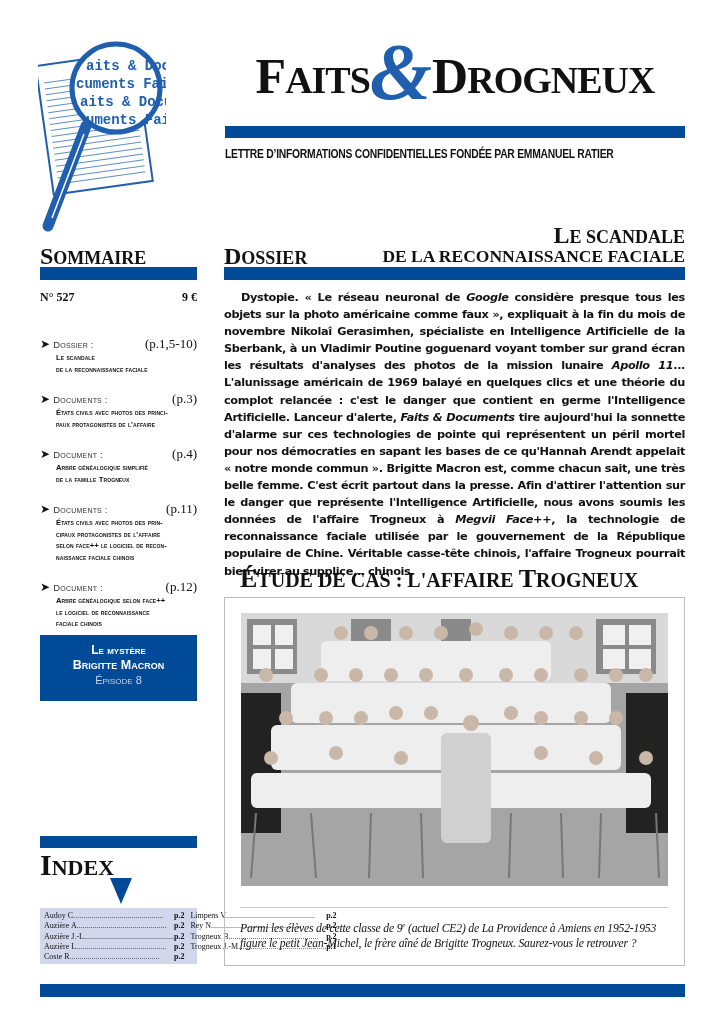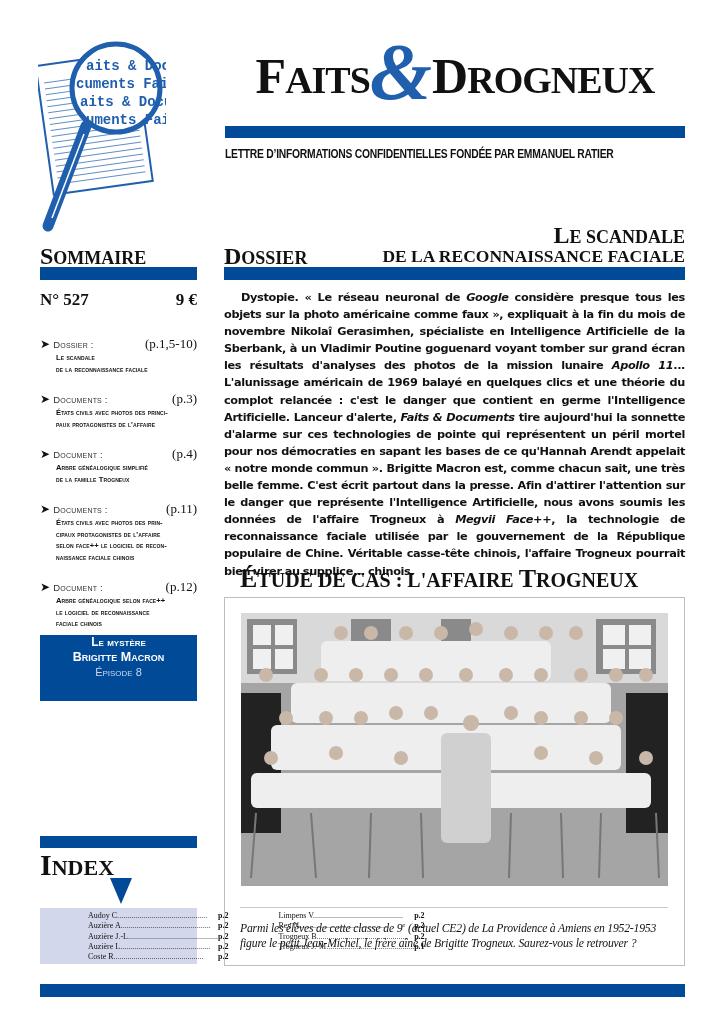--- a/index.html
+++ b/index.html
@@ -31,7 +31,7 @@
   #dossier-bar { left: 224px; top: 267px; width: 461px; height: 13px; }
 
   
-  #issue-row { left: 40px; top: 290px; width: 157px; display: flex; justify-content: space-between; font-weight: bold; font-size: 17px; }
+  #issue-row { left: 40px; top: 290px; width: 157px; display: flex; justify-content: space-between; font-weight: bold; font-size: 12px; }
   #toc { left: 40px; top: 320px; width: 157px; }
   .toc-item { margin-bottom: 9px; }
   .toc-top { display: flex; justify-content: space-between; align-items: baseline; margin-top: 16px; }

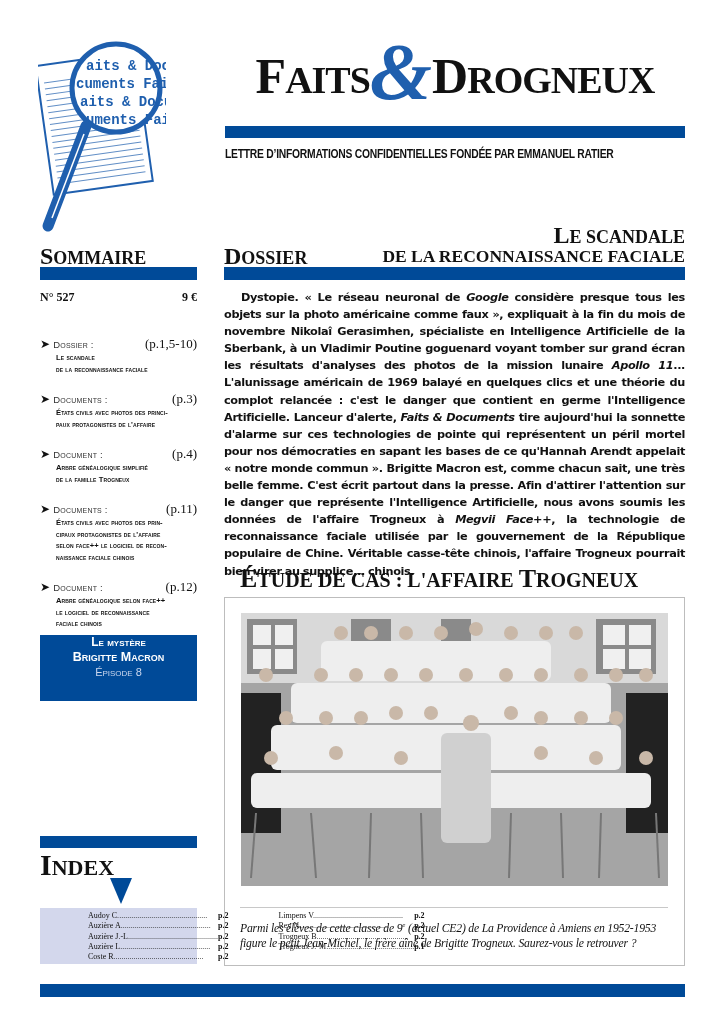--- a/index.html
+++ b/index.html
@@ -42,7 +42,7 @@
 
   
   #mystery { left: 40px; top: 635px; width: 157px; height: 66px; background: #004a98; color: #fff; text-align: center; font-family: "Liberation Sans", sans-serif; }
-  #mystery .l1 { font-size: 12px; font-weight: bold; font-variant: small-caps; line-height: 15px; }
+  #mystery .l1 { margin-top: 8px; font-size: 12px; font-weight: bold; font-variant: small-caps; line-height: 15px; }
   #mystery .l2 { font-size: 12.5px; font-weight: bold; font-variant: small-caps; line-height: 15px; }
   #mystery .l3 { font-size: 11px; color: #c9d6ee; font-variant: small-caps; line-height: 15px; }
 

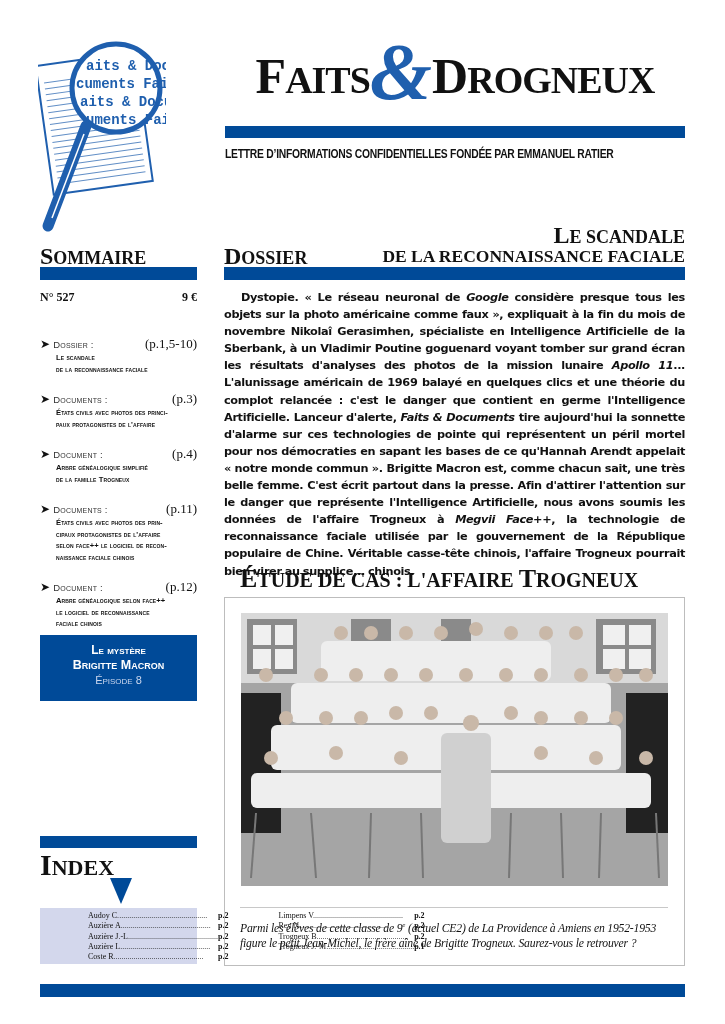--- a/index.html
+++ b/index.html
@@ -53,7 +53,7 @@
   #index-head .sc { font-size: 22px; }
   #index-arrow { left: 110px; top: 878px; width: 0; height: 0; border-left: 11px solid transparent; border-right: 11px solid transparent; border-top: 26px solid #004a98; }
   #index-box { left: 40px; top: 908px; width: 157px; height: 56px; background: #d3d7ec; display: flex; gap: 6px; padding: 3px 4px; box-sizing: border-box; }
-  .idx-col { flex: 1; margin-left: 44px; }
+  .idx-col { flex: 1; }
   .idx-row { font-size: 8px; line-height: 10.3px; display: flex; white-space: nowrap; }
   .idx-row .n { flex: 0 0 auto; }
   .idx-row .dots { flex: 1; overflow: hidden; }

